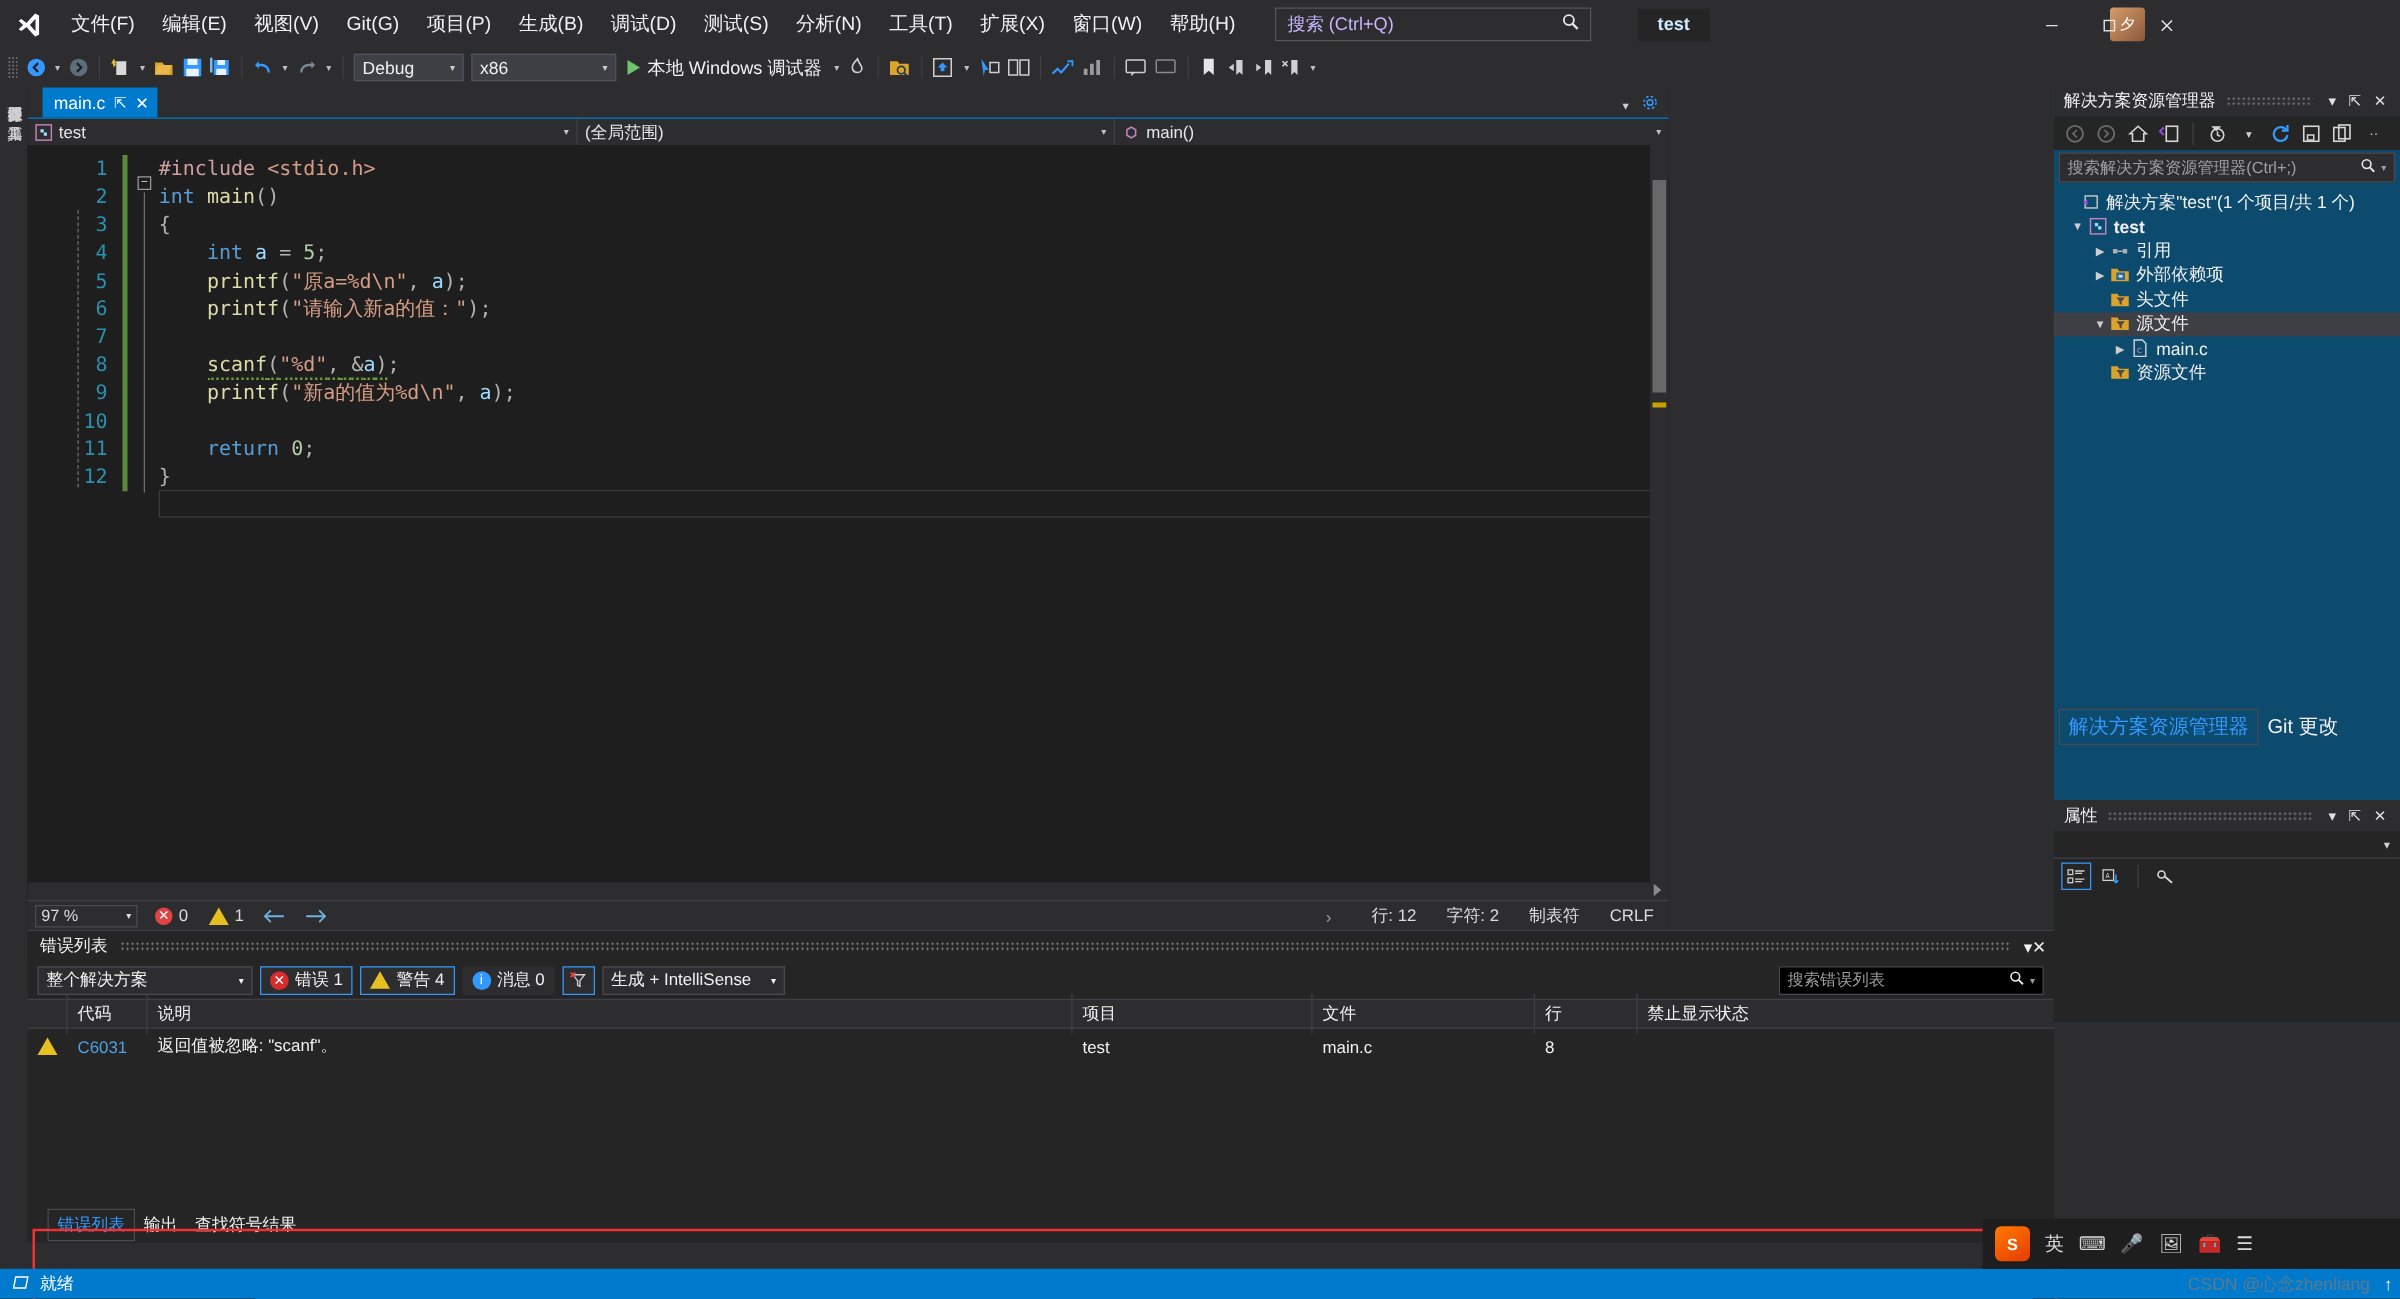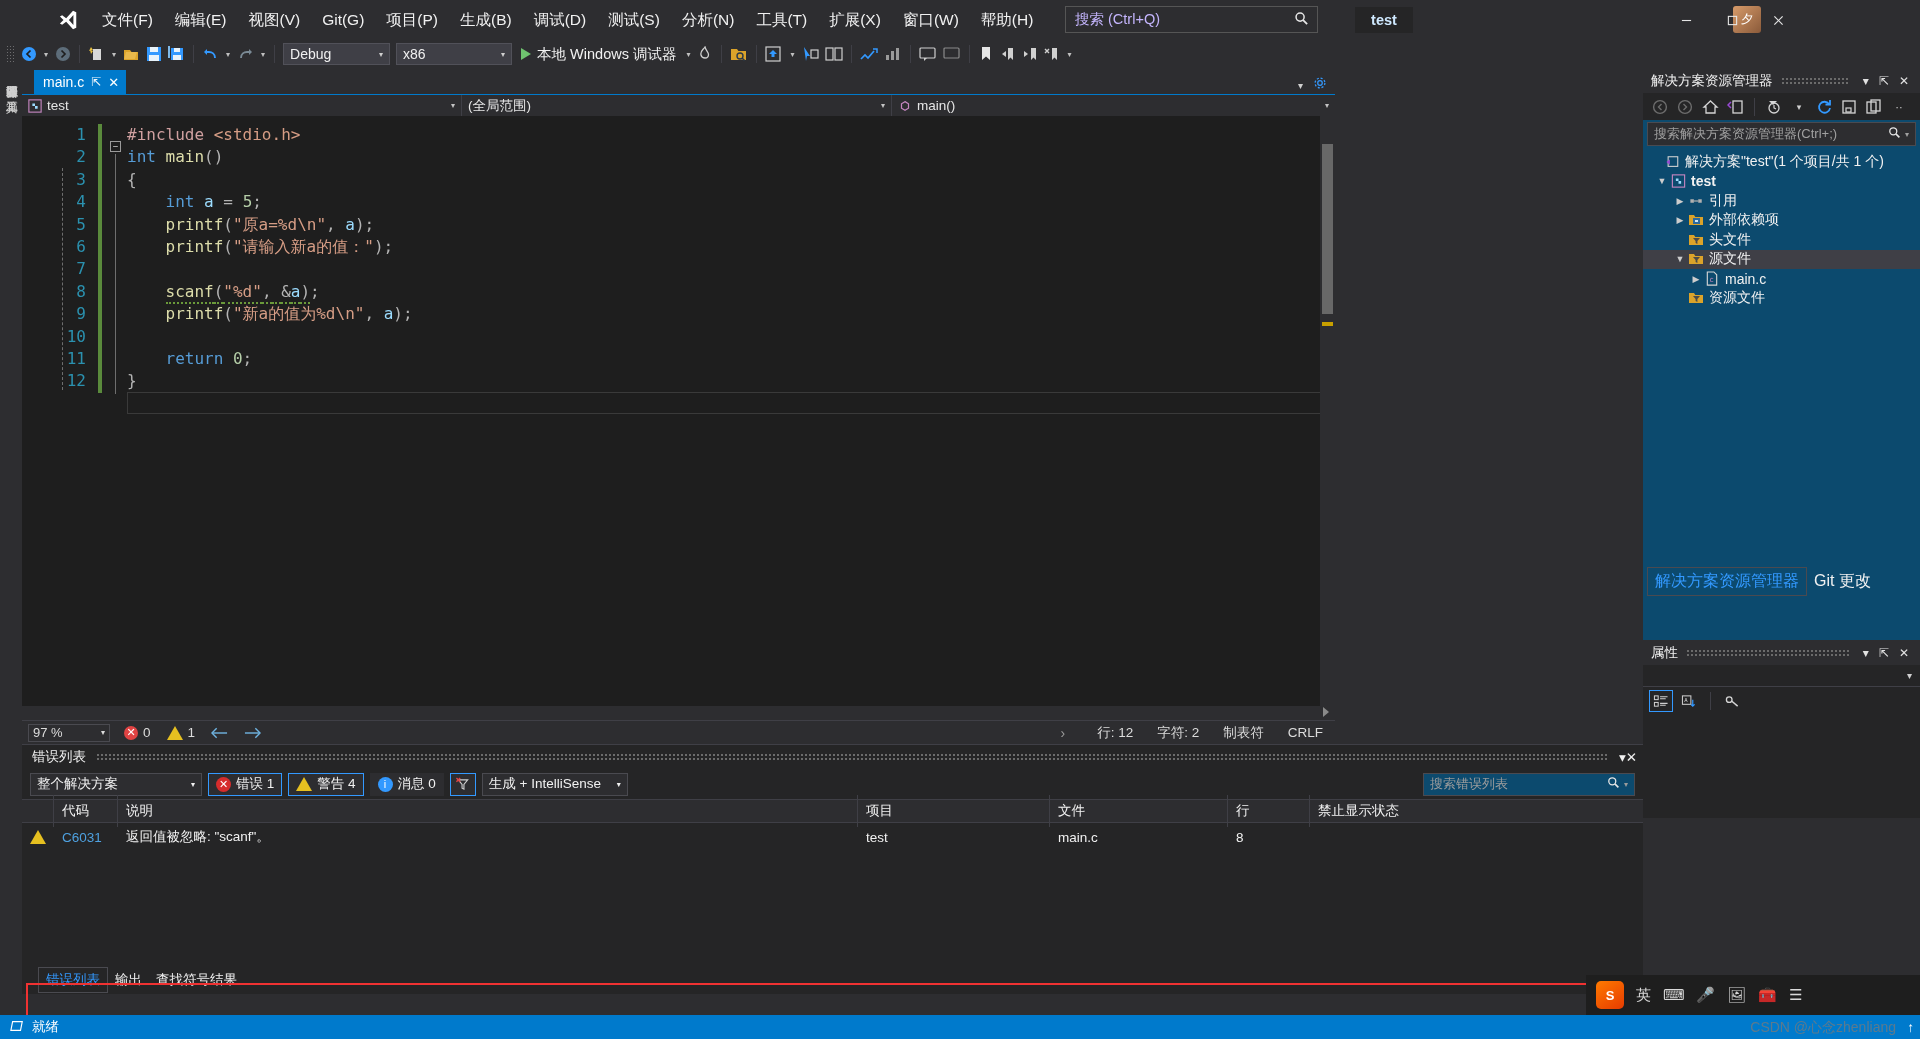--- a/index.html
+++ b/index.html
@@ -15,7 +15,7 @@
   
   .titlebar{
     position:absolute; top:0; left:0; width:1756px; height:40px;
-    background:#2d2d30; display:flex; align-items:flex-start;margin-left:45px;
+    background:#2d2d30; display:flex; align-items:flex-start;
   }
   .vslogo{ width:46px; height:40px; display:flex; align-items:center; justify-content:center; }
   .vslogo svg{ width:22px; height:22px; }

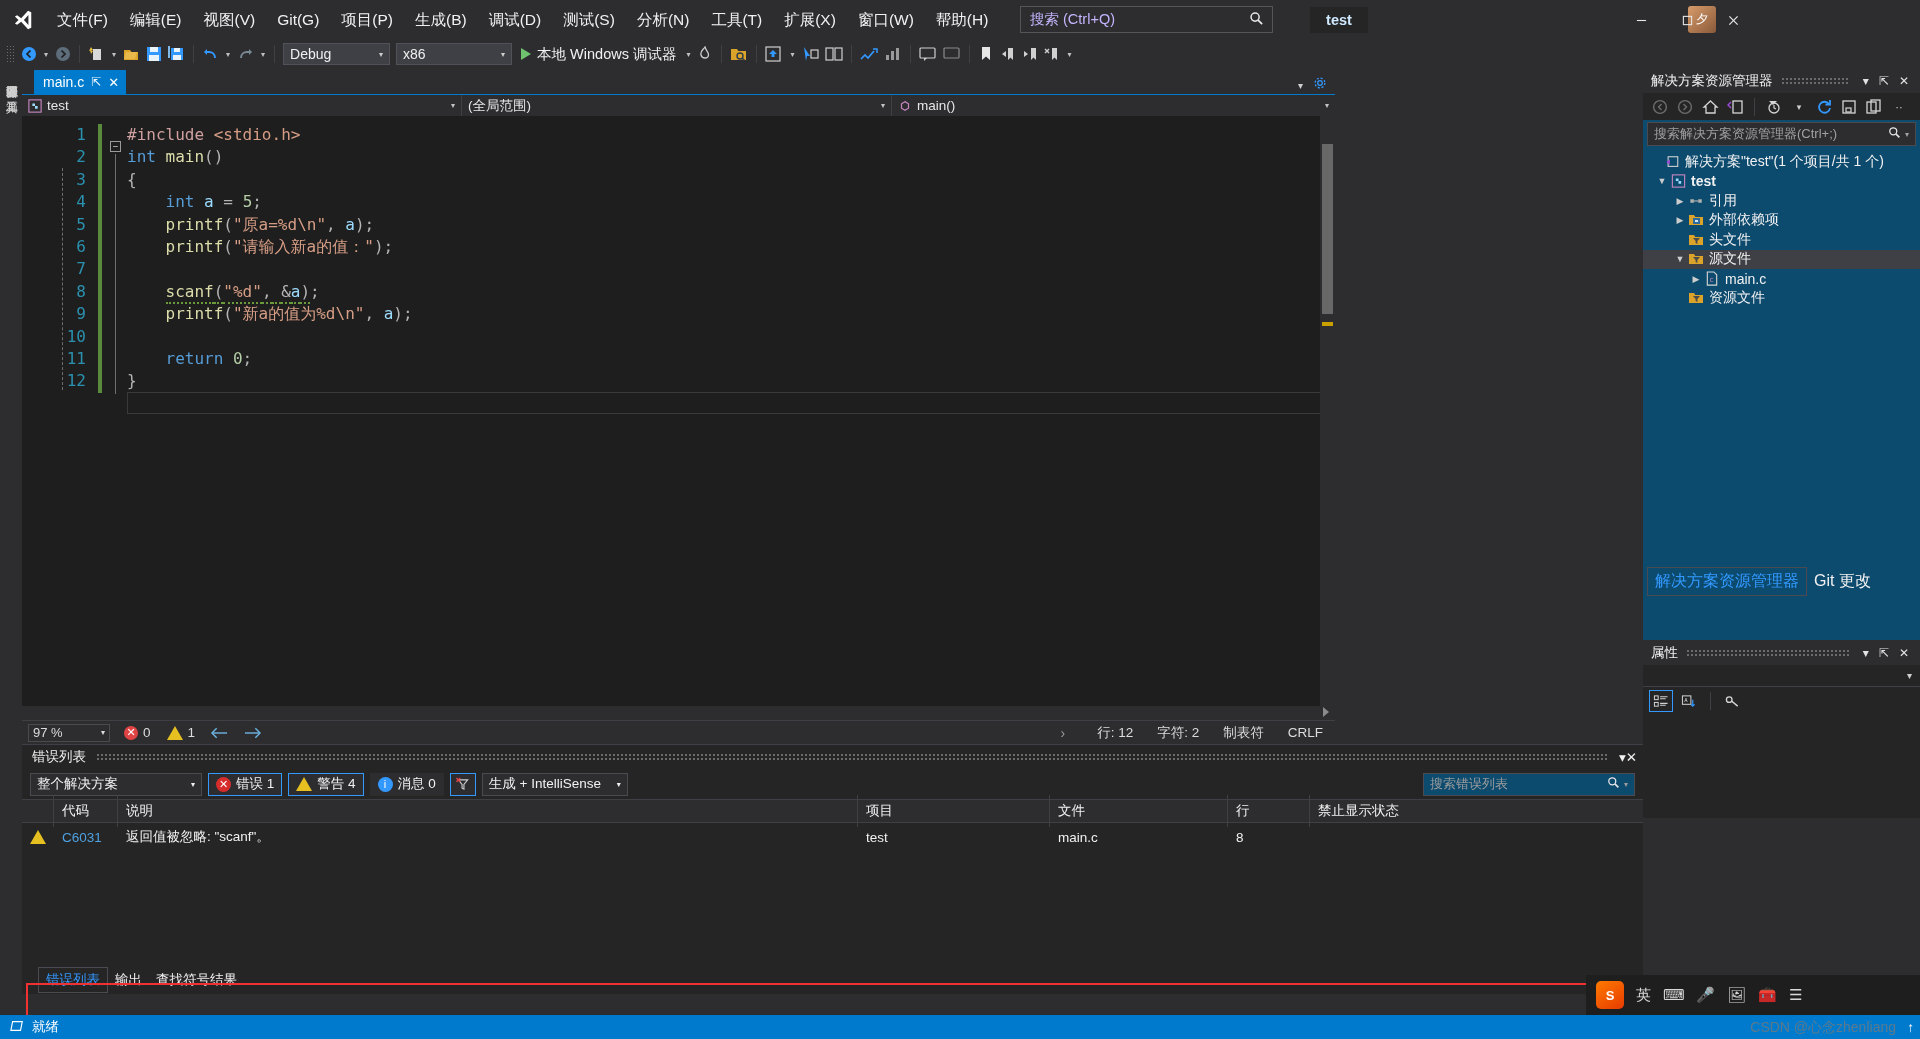--- a/index.html
+++ b/index.html
@@ -382,7 +382,7 @@
     <div class="tb-caret">▾</div>
     <div class="tb-sep"></div>
 
-    <div class="combo" style="width:107px">
+    <div class="combo" style="width:88px">
       <div class="txt">Debug</div>
       <div class="cv">▾</div>
     </div>

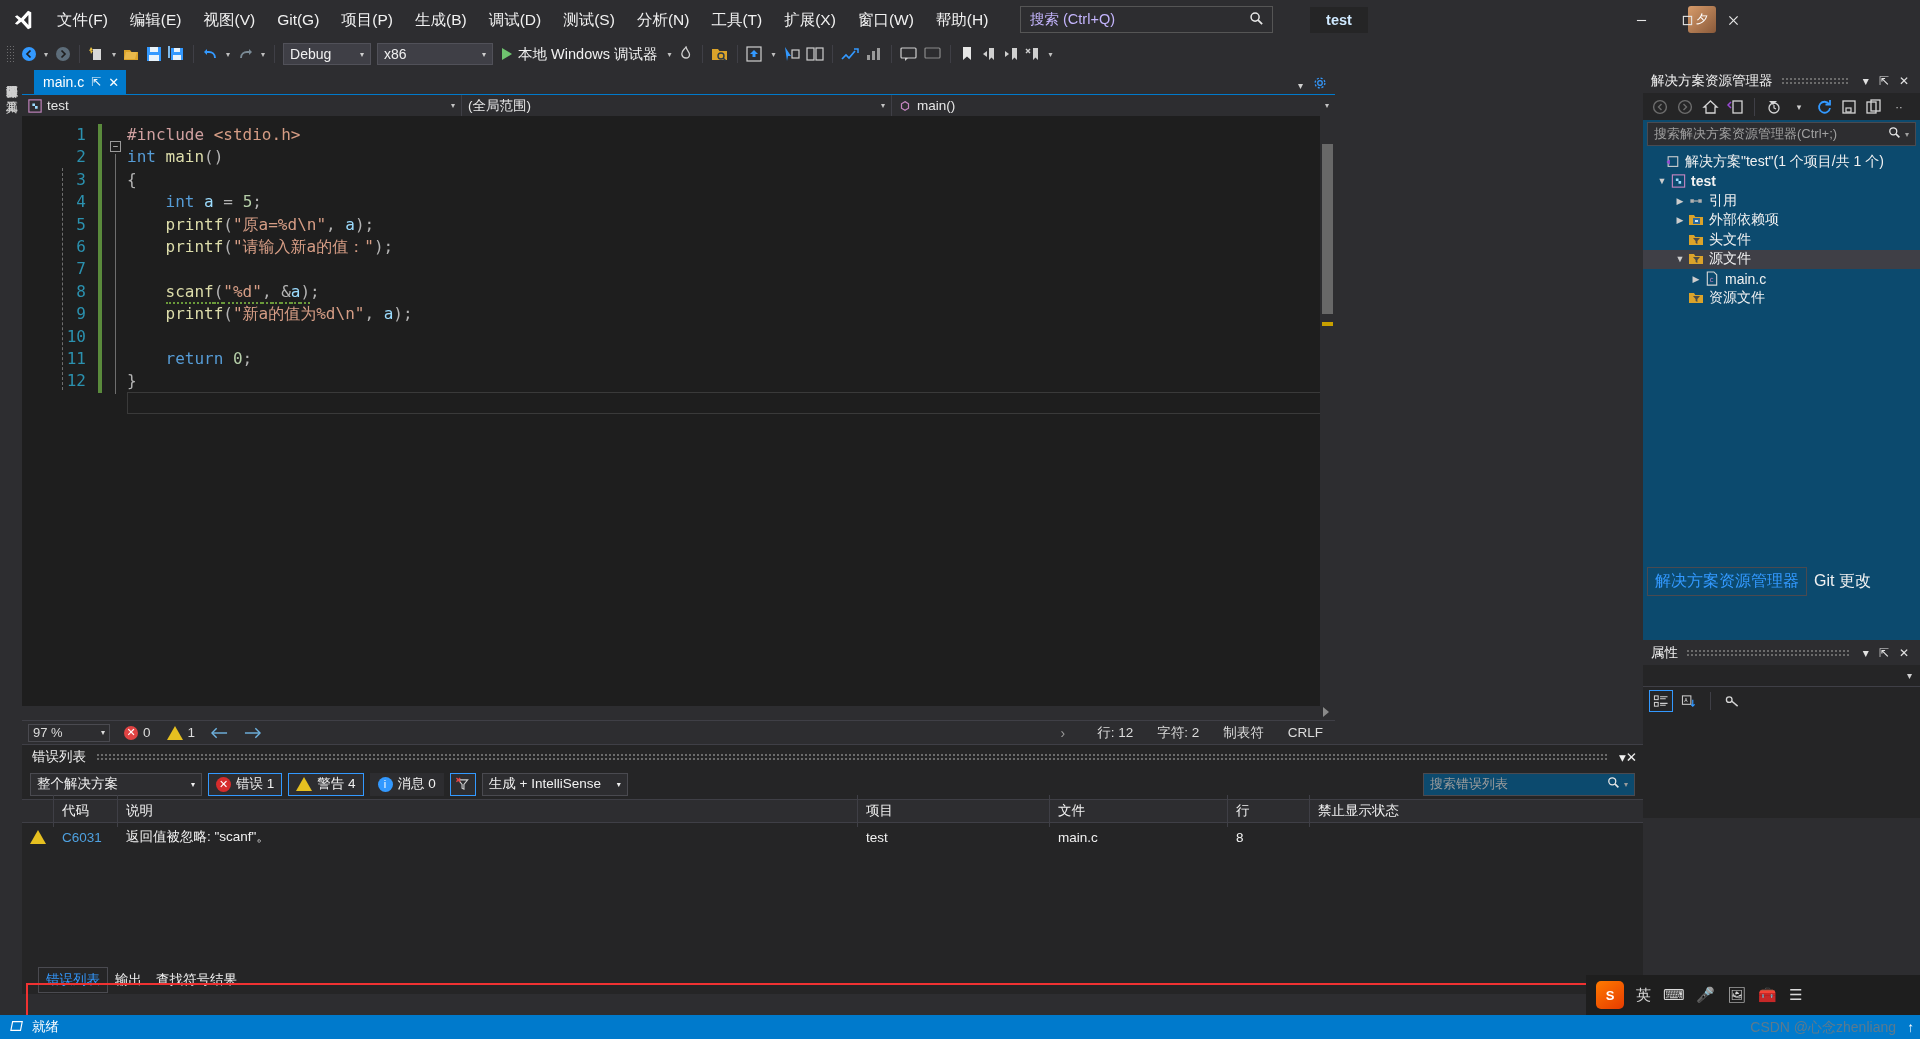--- a/index.html
+++ b/index.html
@@ -206,7 +206,7 @@
   .buildcombo{ width:146px; height:23px; background:#2d2d30; border:1px solid #4a4a50;
      display:flex; align-items:center; font-size:13.5px; padding:0 6px; }
   .buildcombo .cv{ margin-left:auto; font-size:8px; }
-  .errsearch{ margin-left:auto; width:212px; height:23px; background:#0c4a6e; border:1px solid #4a4a50;
+  .errsearch{ margin-left:auto; width:212px; height:23px; background:#000000; border:1px solid #4a4a50;
      display:flex; align-items:center; font-size:13px; color:#9b9b9b; padding:0 6px;}
   .errsearch .mg{ margin-left:auto; color:#e0e0e0; }
 

